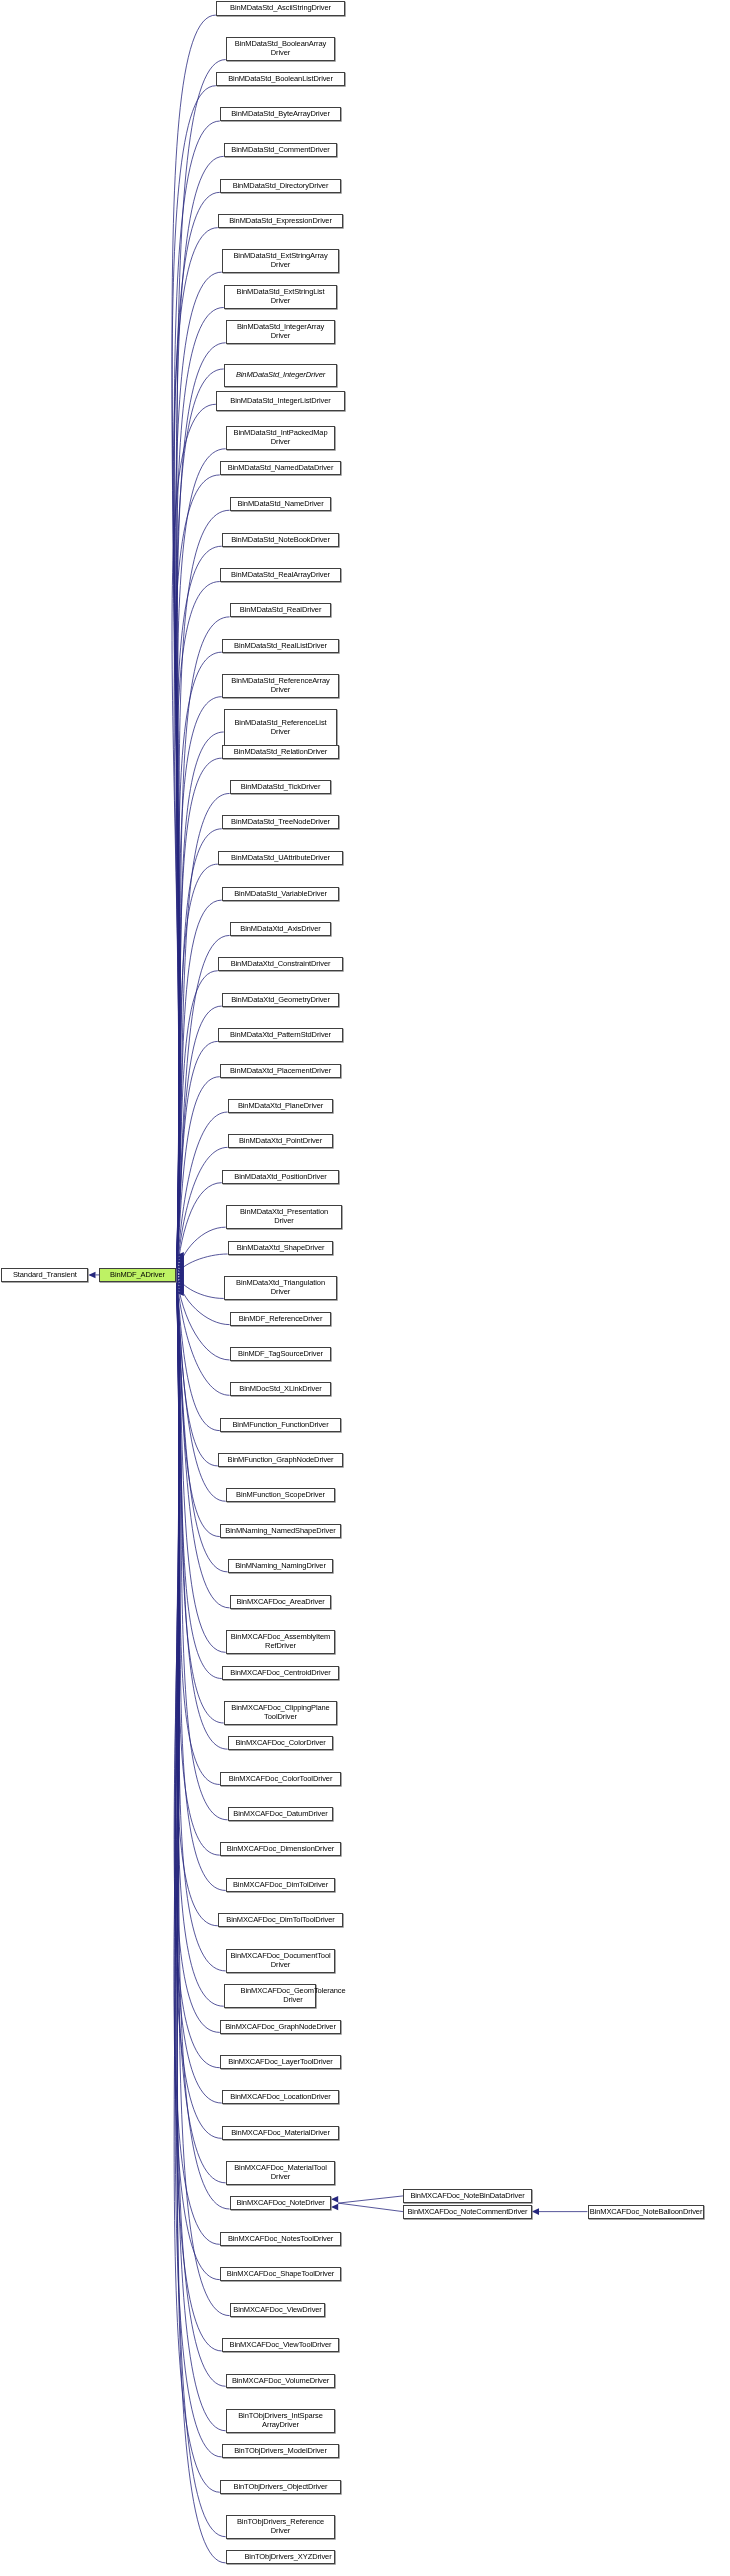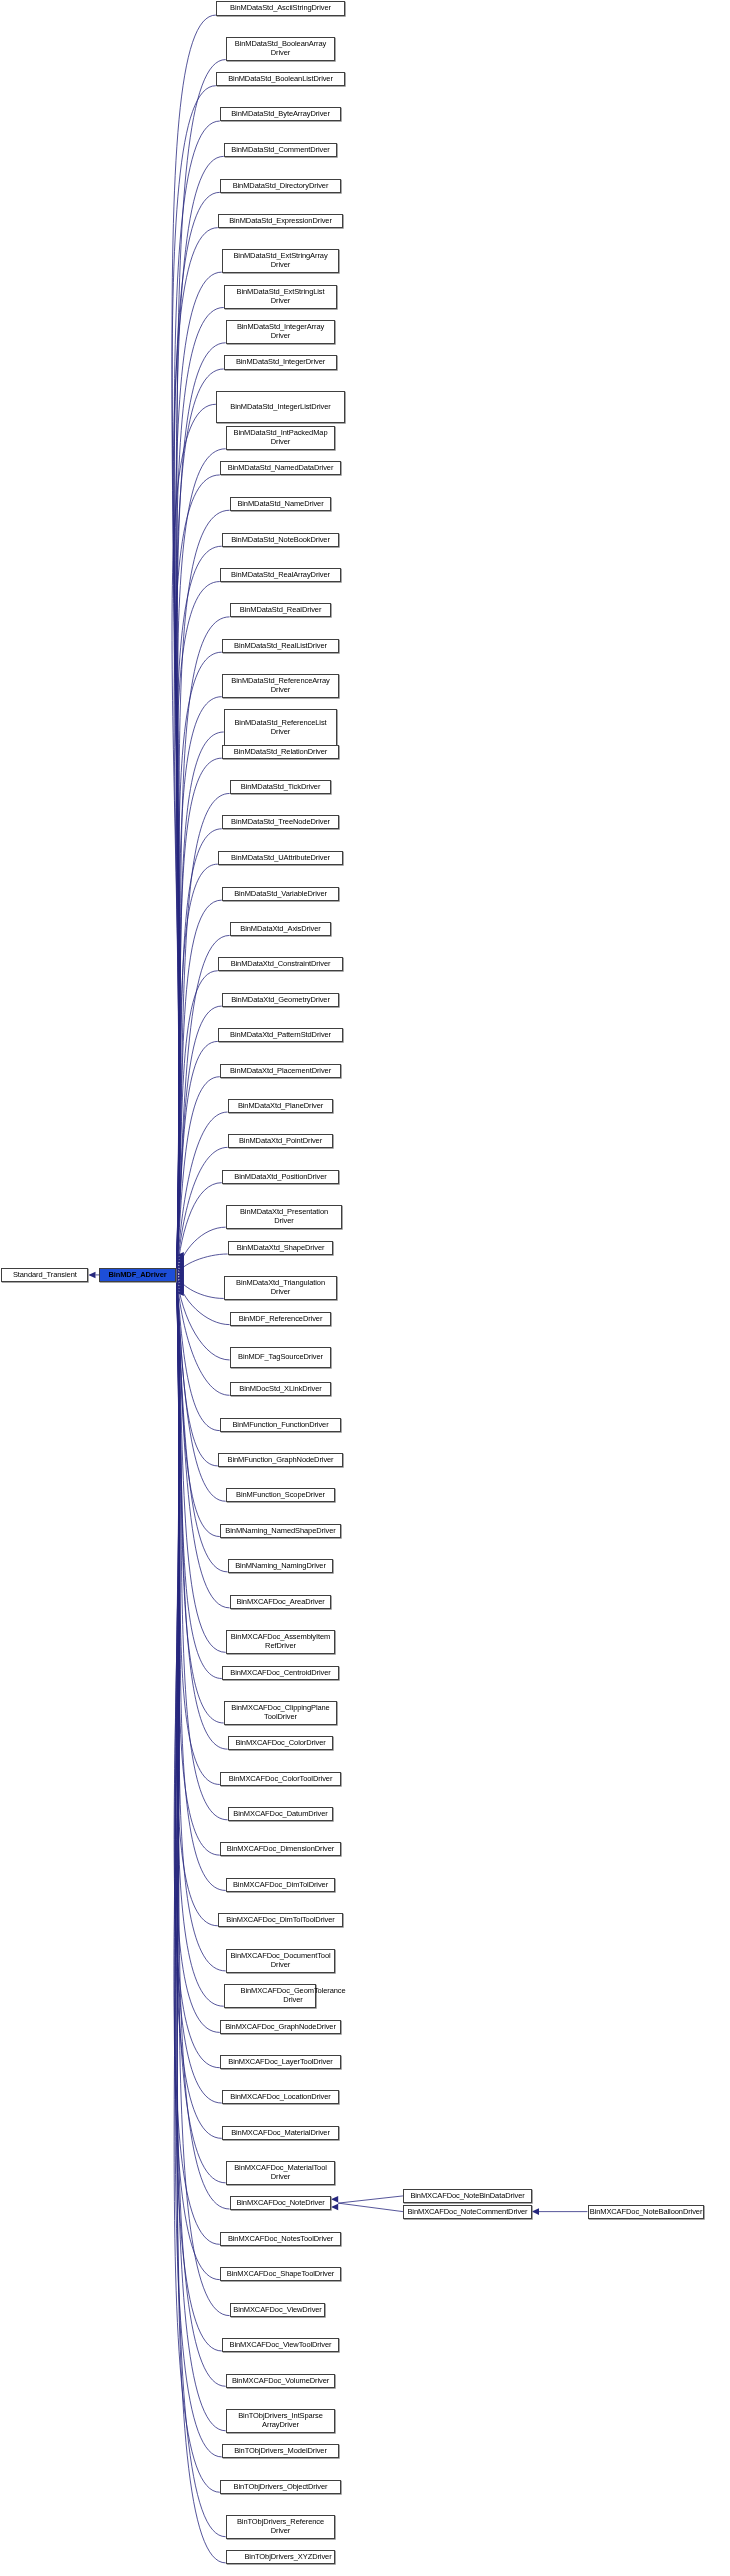--- a/index.html
+++ b/index.html
@@ -166,7 +166,7 @@
 Driver</div>
     <div class="node" style="left: 226px; top: 320px; width: 109px; height: 23.6px;">BinMDataStd_IntegerArray
 Driver</div>
-    <div class="node" style="left: 224px; top: 355px; width: 113px; height: 15px;">BinMDataStd_IntegerDriver</div>
+    <div class="node" style="left: 224px; top: 364px; width: 113px; height: 23px; font-style: italic;">BinMDataStd_IntegerDriver</div>
     <div class="node" style="left: 216px; top: 391px; width: 129px; height: 32px;">BinMDataStd_IntegerListDriver</div>
     <div class="node" style="left: 226px; top: 426px; width: 109px; height: 23.6px;">BinMDataStd_IntPackedMap
 Driver</div>

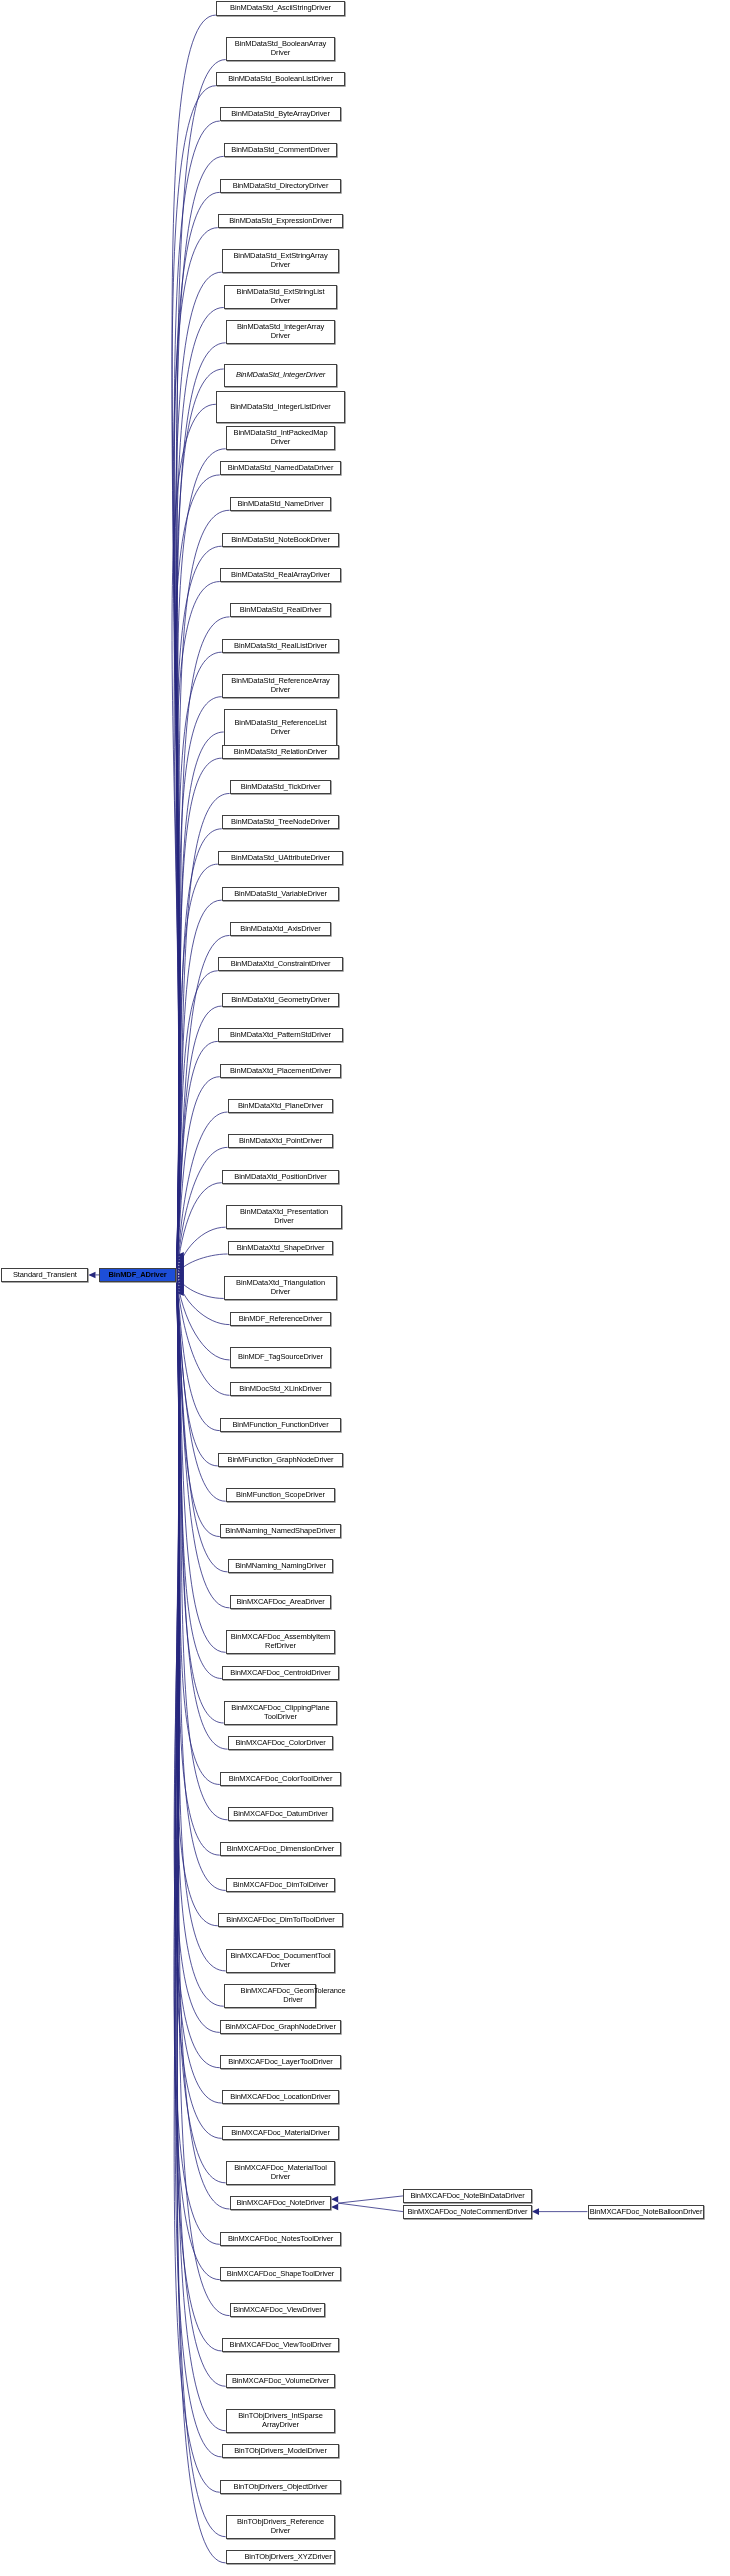--- a/index.html
+++ b/index.html
@@ -167,7 +167,7 @@
     <div class="node" style="left: 226px; top: 320px; width: 109px; height: 23.6px;">BinMDataStd_IntegerArray
 Driver</div>
     <div class="node" style="left: 224px; top: 364px; width: 113px; height: 23px; font-style: italic;">BinMDataStd_IntegerDriver</div>
-    <div class="node" style="left: 216px; top: 391px; width: 129px; height: 32px;">BinMDataStd_IntegerListDriver</div>
+    <div class="node" style="left: 216px; top: 391px; width: 129px; height: 20px;">BinMDataStd_IntegerListDriver</div>
     <div class="node" style="left: 226px; top: 426px; width: 109px; height: 23.6px;">BinMDataStd_IntPackedMap
 Driver</div>
     <div class="node" style="left: 220px; top: 461px; width: 121px; height: 14.4px;">BinMDataStd_NamedDataDriver</div>

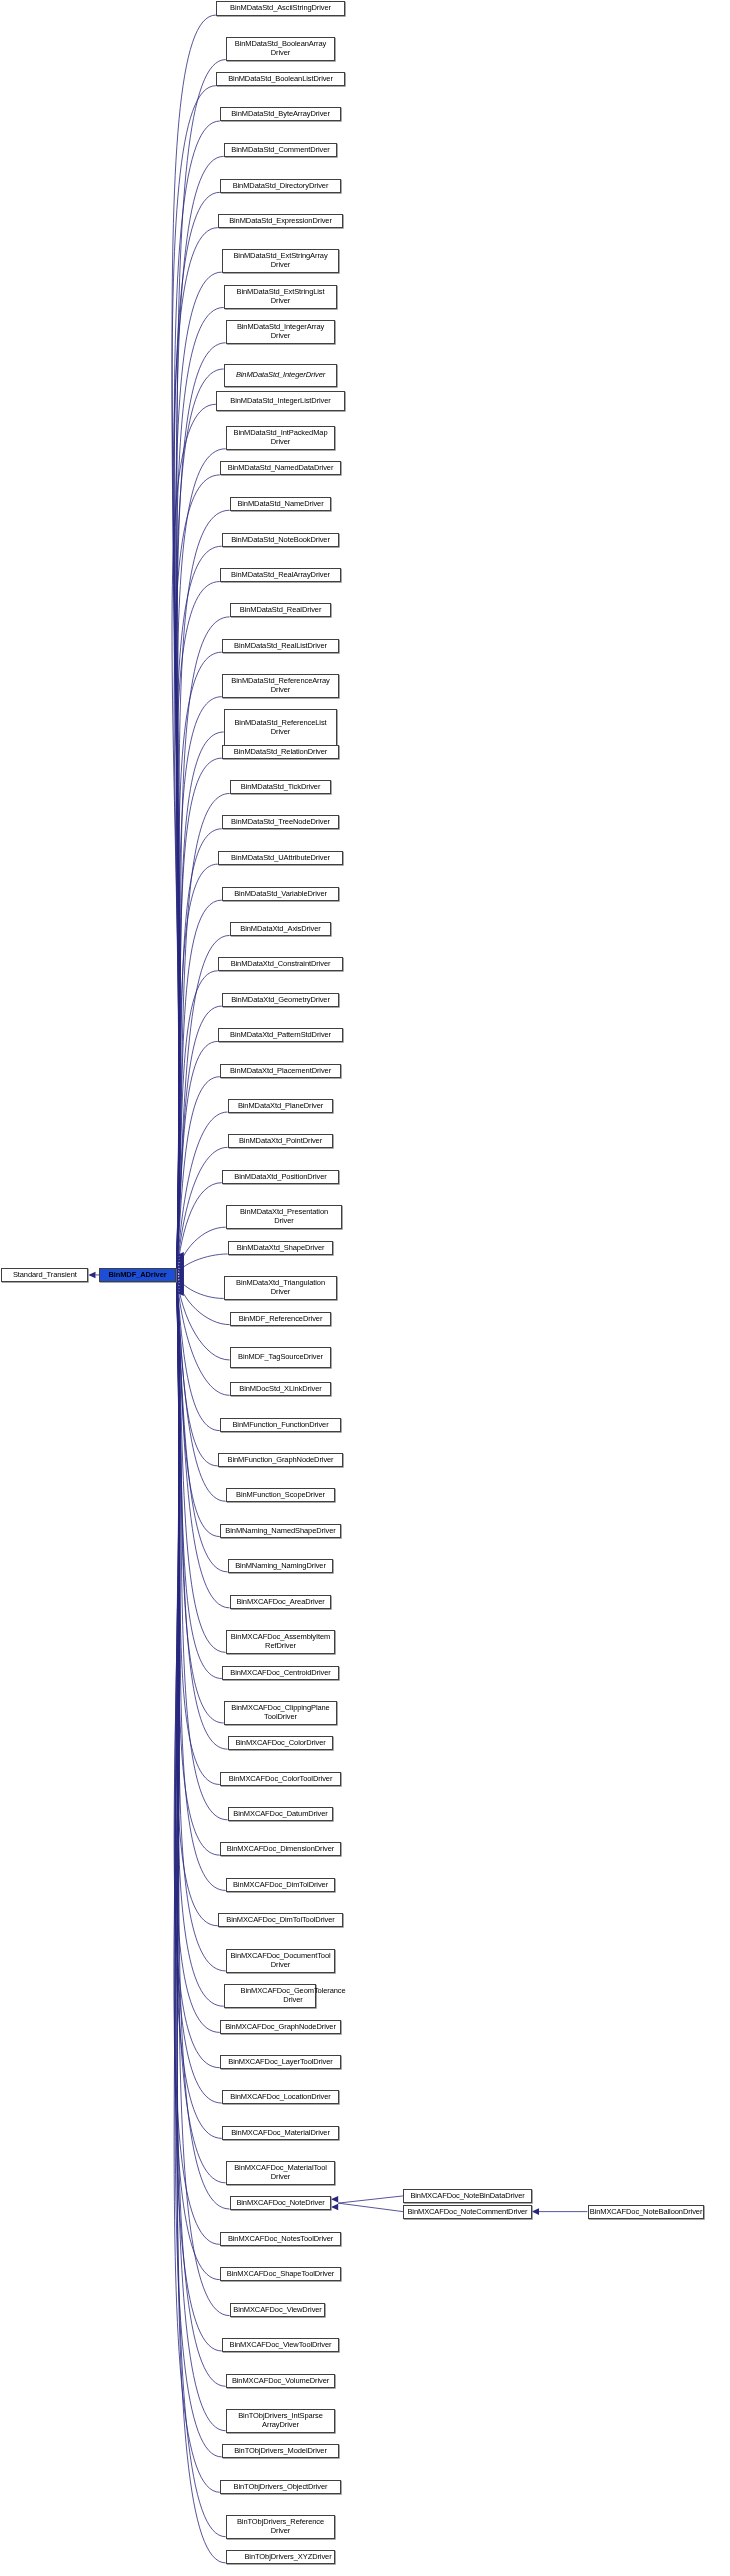--- a/index.html
+++ b/index.html
@@ -41,9 +41,9 @@
     cursor:pointer;
   }
   .node.root{
-    background:#1d4ed8;
+    background:#bef264;
     border:0.7px solid #404040;
-    font-weight:bold;
+    font-weight:normal;
   }
   .node.base{
     background:#ffffff;

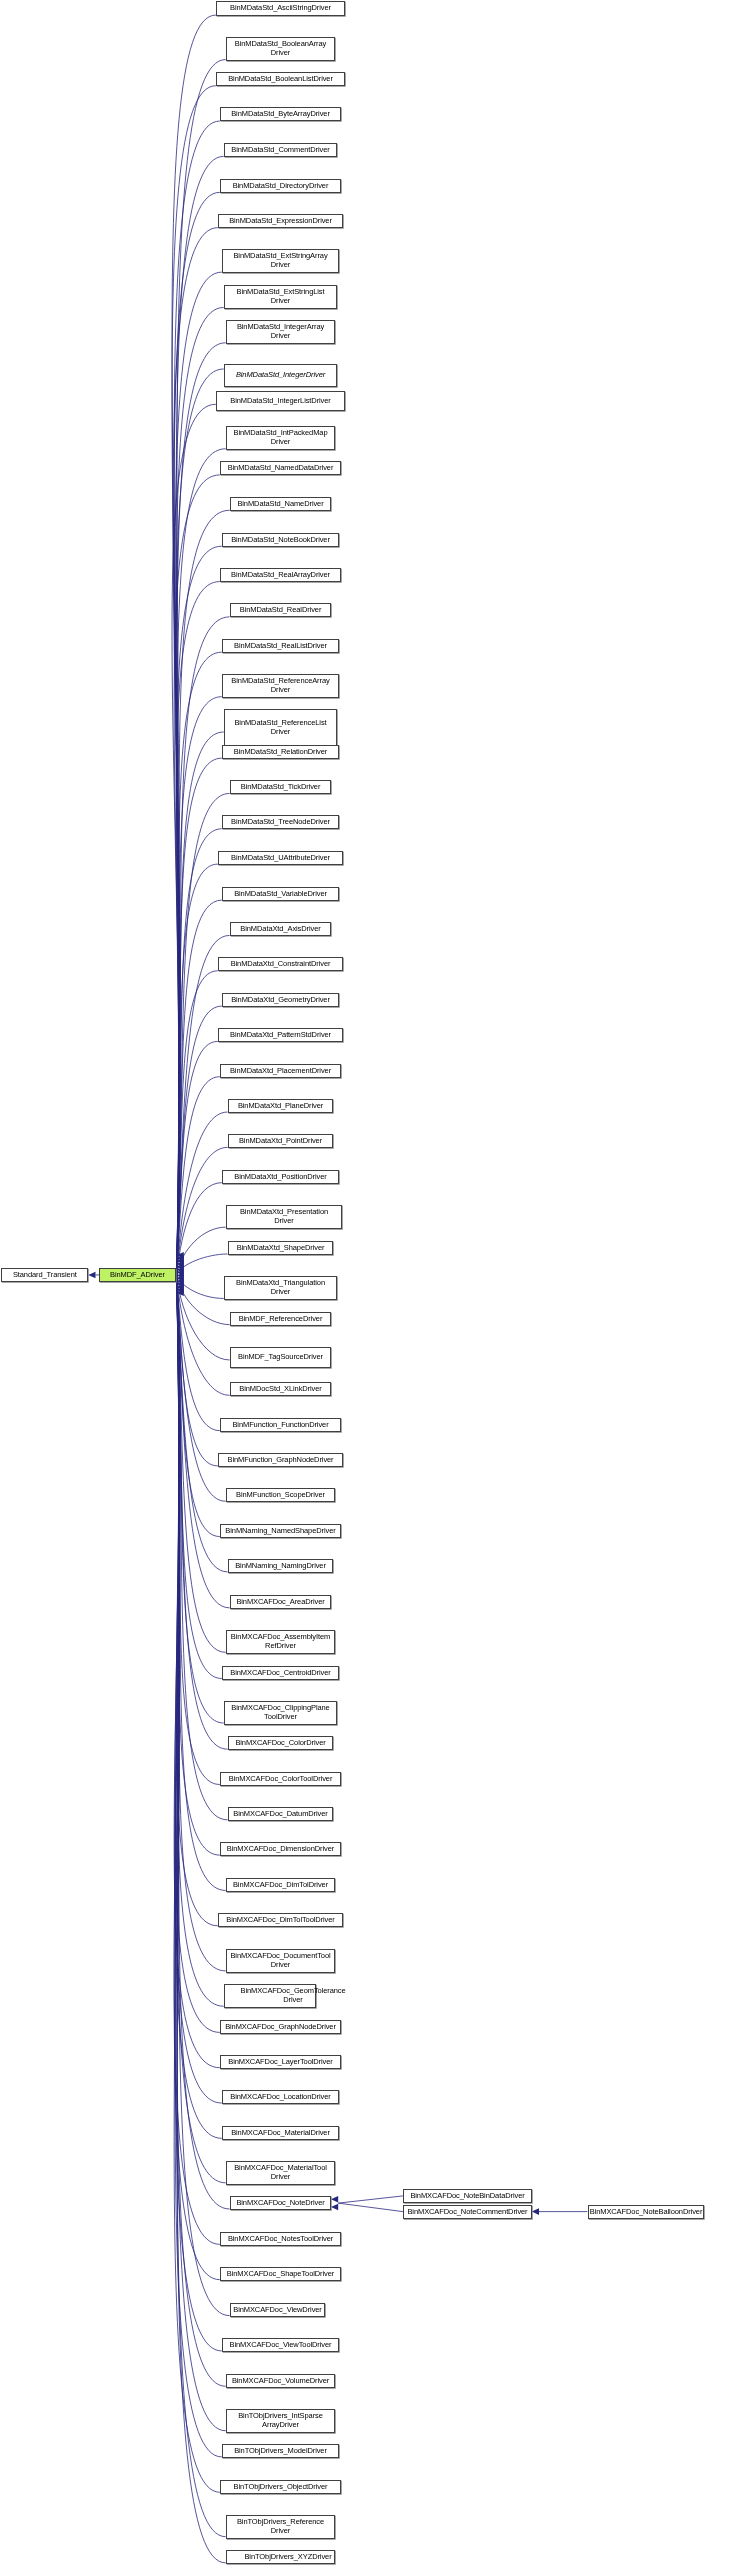--- a/index.html
+++ b/index.html
@@ -199,7 +199,7 @@
     <div class="node" style="left: 224px; top: 1276px; width: 113px; height: 23.6px;">BinMDataXtd_Triangulation
 Driver</div>
     <div class="node" style="left: 230px; top: 1312px; width: 101px; height: 14.4px;">BinMDF_ReferenceDriver</div>
-    <div class="node" style="left: 230px; top: 1347px; width: 101px; height: 21px;">BinMDF_TagSourceDriver</div>
+    <div class="node" style="left: 230px; top: 1347px; width: 101px; height: 14px;">BinMDF_TagSourceDriver</div>
     <div class="node" style="left: 230px; top: 1382px; width: 101px; height: 14.4px;">BinMDocStd_XLinkDriver</div>
     <div class="node" style="left: 220px; top: 1418px; width: 121px; height: 14.4px;">BinMFunction_FunctionDriver</div>
     <div class="node" style="left: 218px; top: 1453px; width: 125px; height: 14.4px;">BinMFunction_GraphNodeDriver</div>

